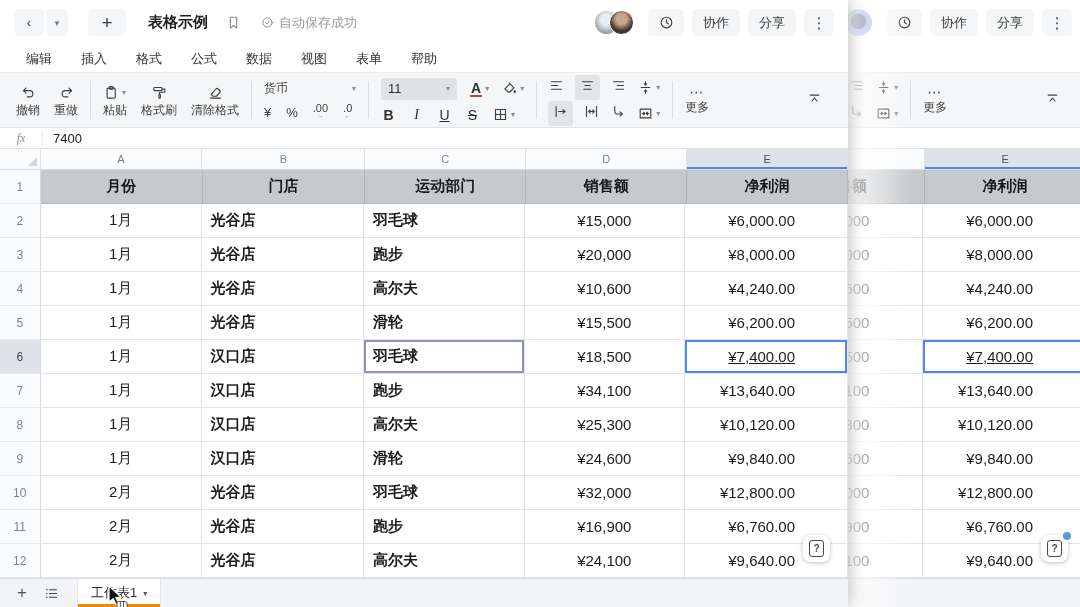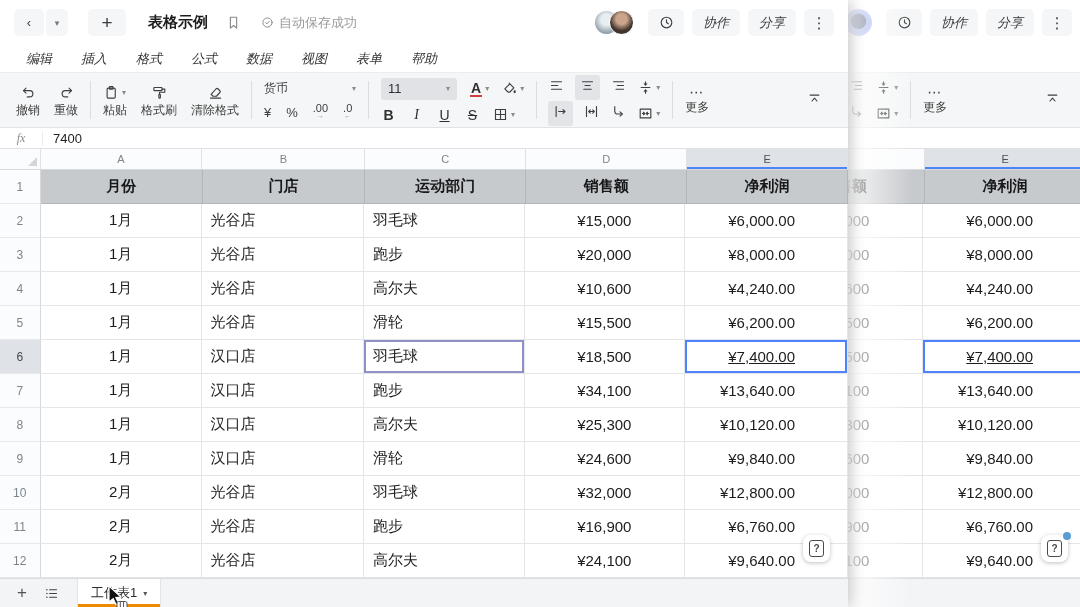--- a/index.html
+++ b/index.html
@@ -41,7 +41,7 @@
   .win-b .avatar-a1{background:radial-gradient(circle at 50% 45%,#39466e 42%,#8ba0ea 48%);
                     border:2px solid #96abf3;}
   .pill.iconbtn{width:36px;}
-  .pill.textbtn{padding:0 11px;font-style:italic;}
+  .pill.textbtn{padding:0 11px;}
   .kebab{font-size:15px;letter-spacing:0;color:#3c3c3c;}
 
   

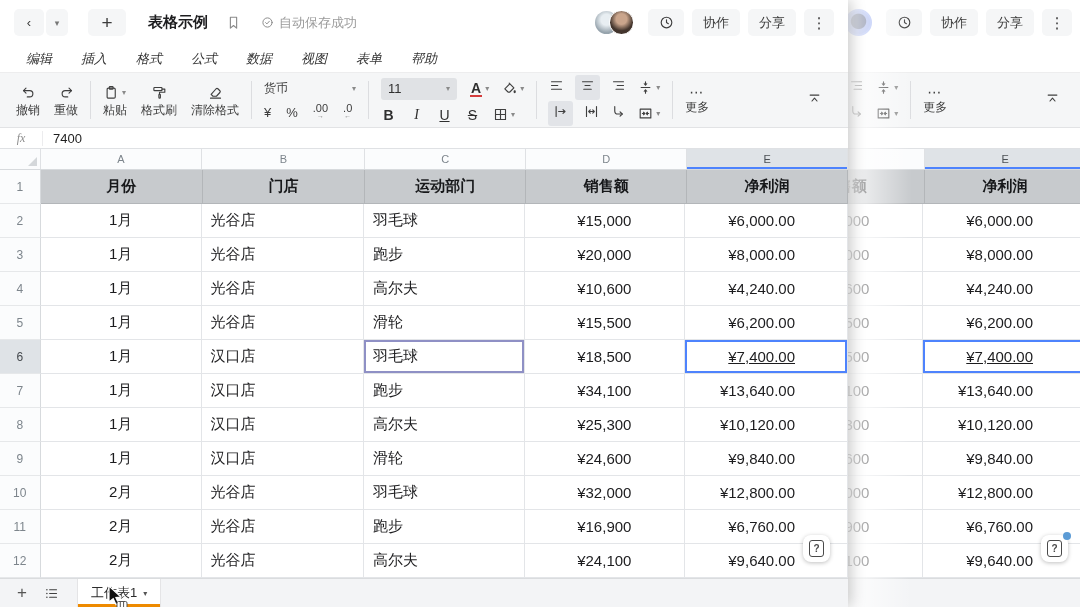--- a/index.html
+++ b/index.html
@@ -47,7 +47,7 @@
   
   .menubar{height:27px;display:flex;align-items:center;gap:29px;padding:0 26px;
            background:#fff;border-bottom:1px solid #ededee;font-size:13px;color:#333;}
-  .menubar span{cursor:default;font-style:italic;}
+  .menubar span{cursor:default;}
 
   
   .toolbar{height:54px;background:#f5f6f7;border-bottom:1px solid #e2e3e5;

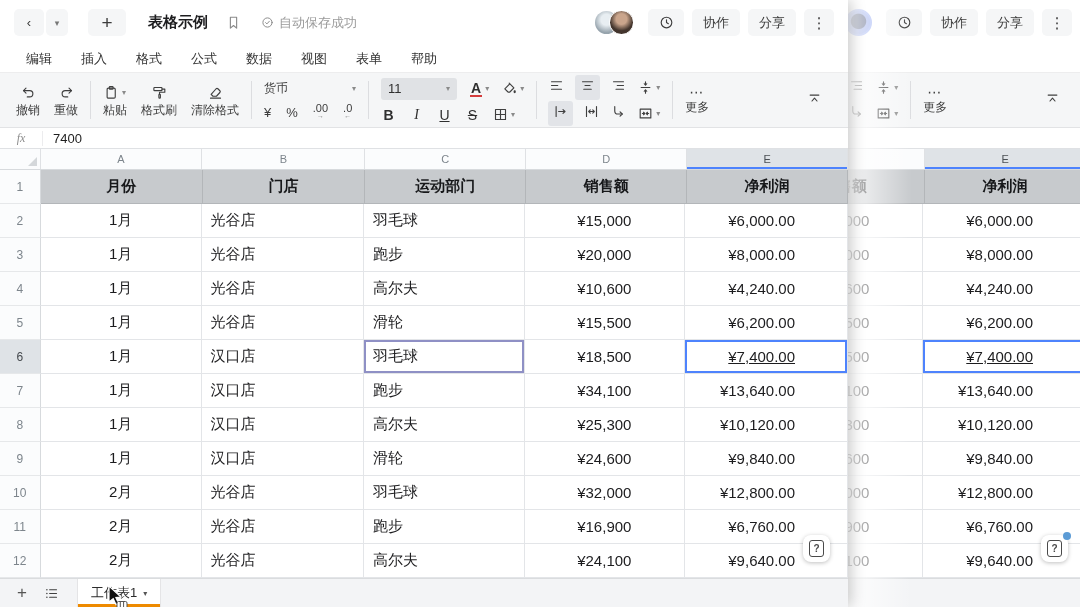--- a/index.html
+++ b/index.html
@@ -104,7 +104,7 @@
   .cell{display:flex;align-items:center;font-size:15px;color:#1c1c1e;background:#fff;
         border-right:1px solid #e3e5e8;border-bottom:1px solid #e3e5e8;box-sizing:border-box;}
   .cell.a0{justify-content:center;}
-  .cell.a1,.cell.a2{padding-left:9px;}
+  .cell.a1,.cell.a2{padding-left:9px;font-weight:bold;}
   .cell.a3{justify-content:center;}
   .cell.a4{justify-content:flex-end;padding-right:52px;}
   .row.hdr .cell{background:#c7cacd;font-weight:700;color:#17181a;

